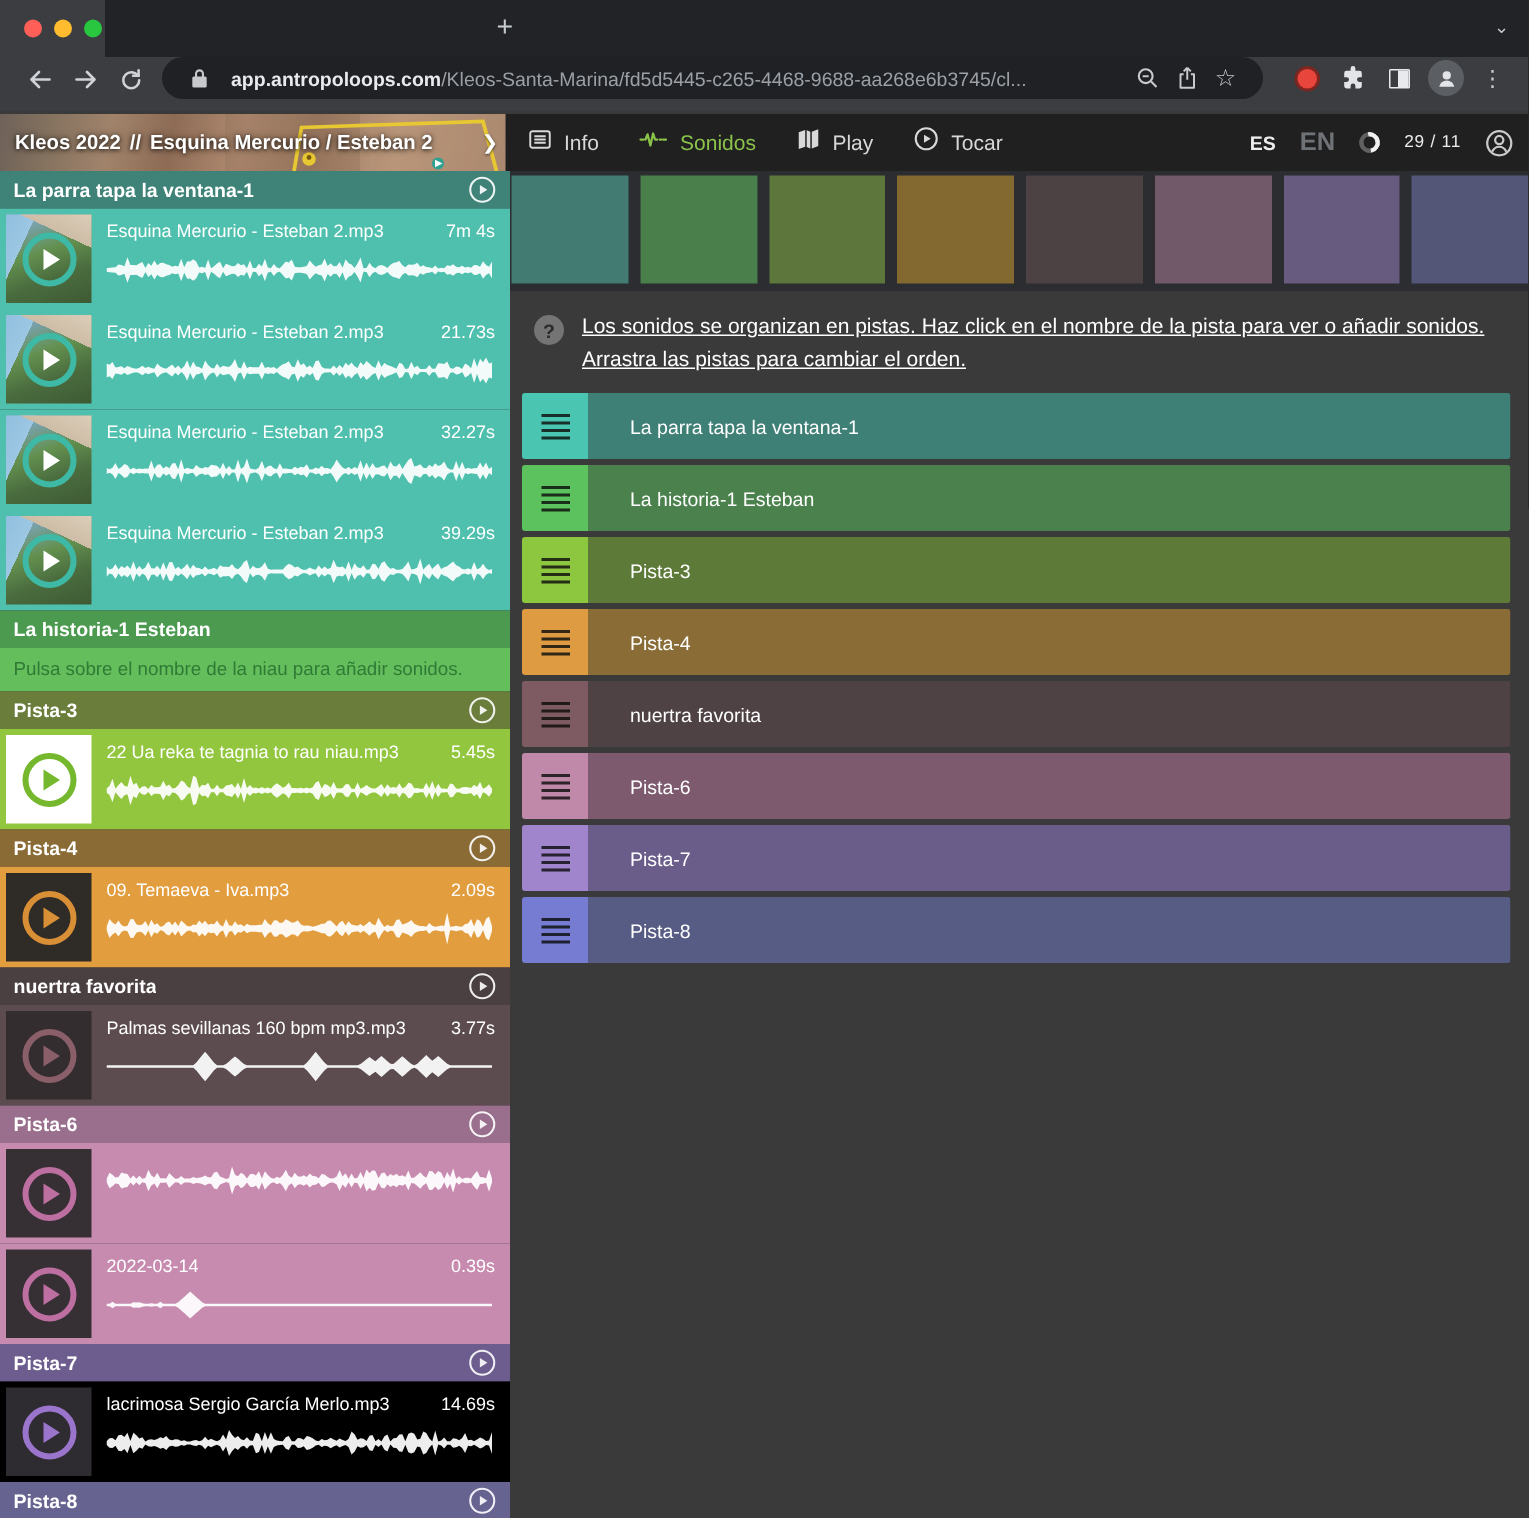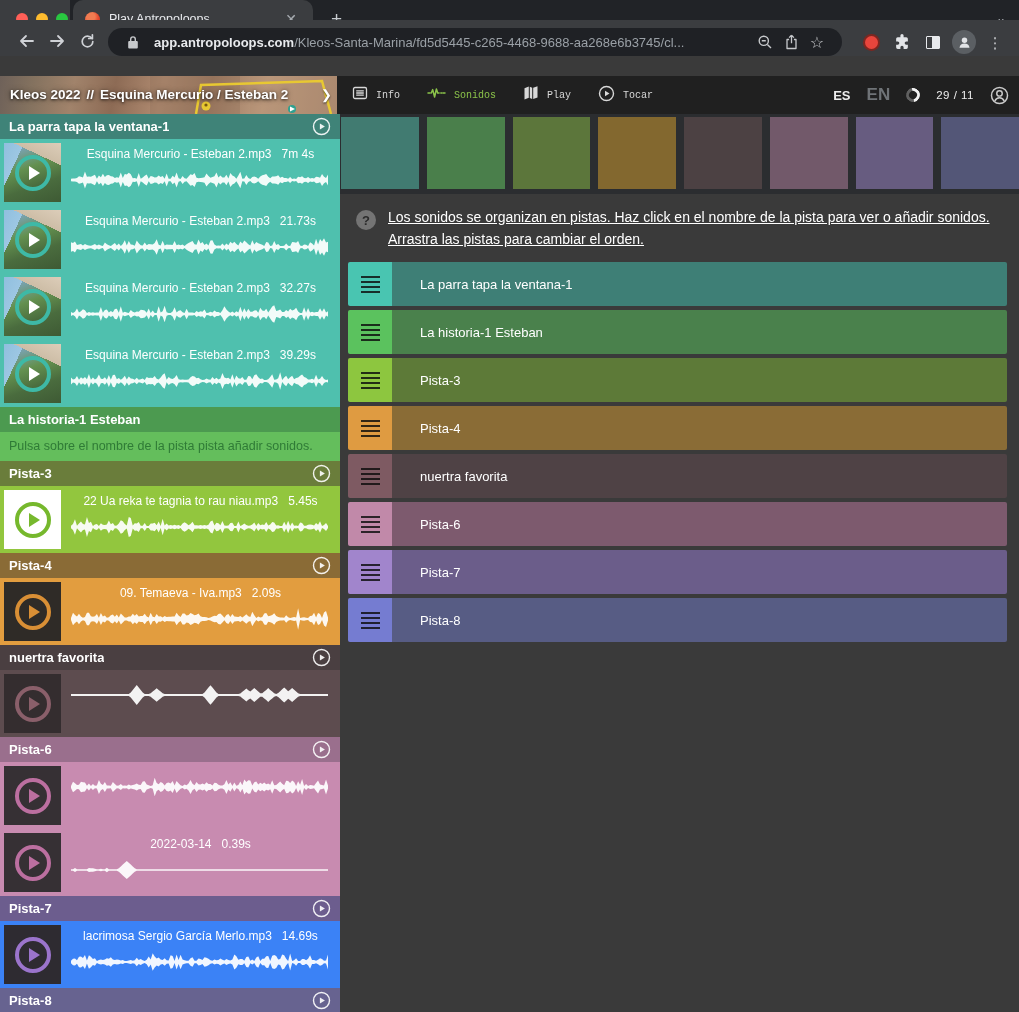--- a/index.html
+++ b/index.html
@@ -108,11 +108,6 @@
       <span class="light" style="background:#FF5F57"></span>
       <span class="light" style="background:#FEBC2E"></span>
       <span class="light" style="background:#29C740"></span>
-    </div>
-    <div class="tab">
-      <span class="favicon"></span>
-      <span class="tabtitle">Play Antropoloops</span>
-      <span class="tabclose">✕</span>
     </div>
     <span class="newtab">+</span>
     <span class="strip-chevron">⌄</span>

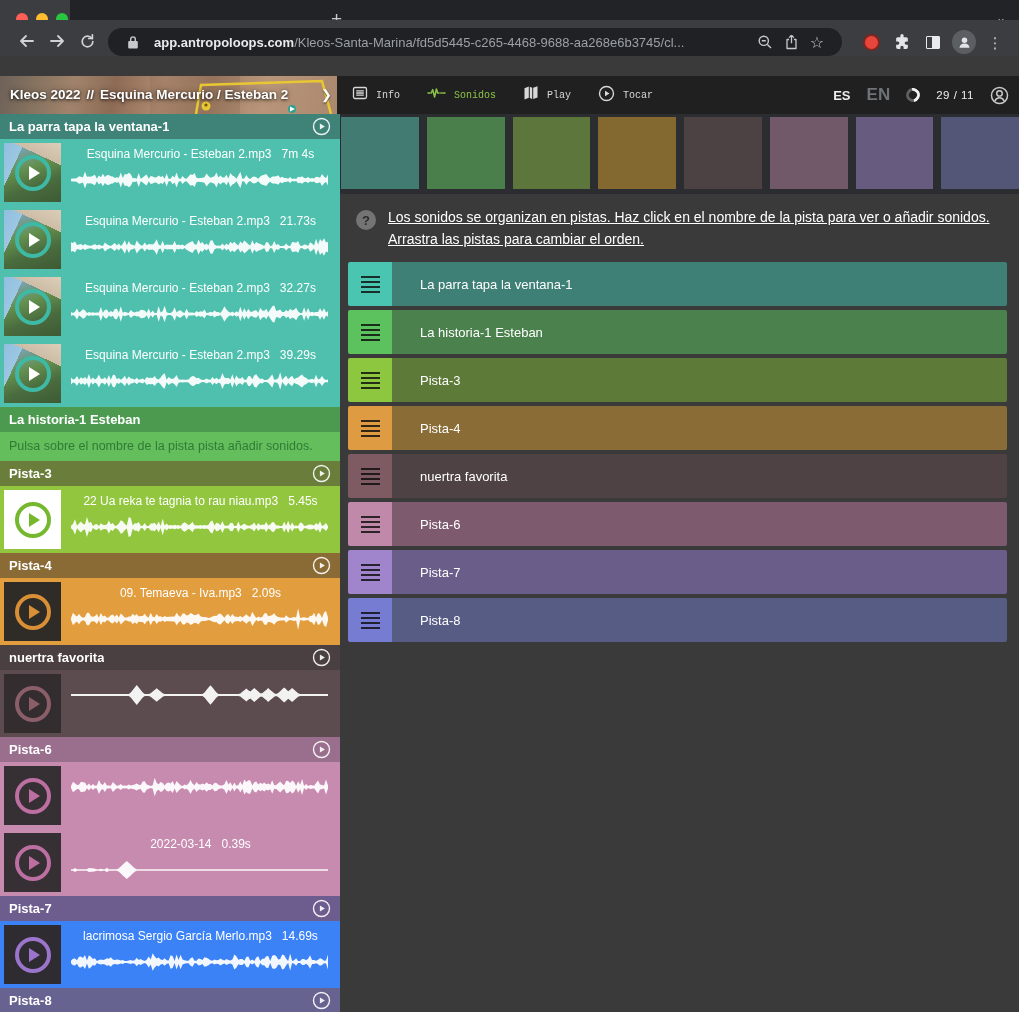--- a/index.html
+++ b/index.html
@@ -20,8 +20,8 @@
   .newtab { position:absolute; left:325px; top:6px; color:#C7CBD0; font-size:19px; font-weight:300; padding:2px 6px; }
   .strip-chevron { position:absolute; right:13px; top:11px; color:#C7CBD0; font-size:12px; }
 
-  .toolbar { position:absolute; top:20px; left:0; right:0; height:36px; background:#3B3D40;
-             display:flex; align-items:flex-end; padding:0 10px 0 12px; }
+  .toolbar { position:absolute; top:38px; left:0; right:0; height:36px; background:#3B3D40;
+             display:flex; align-items:flex-start; padding:0 10px 0 12px; }
   .navbtn { width:30px; height:30px; display:flex; align-items:center; justify-content:center; flex:none; }
   .urlpill { height:28px; background:#1F2125; border-radius:14px; flex:1; min-width:0;
              margin:0 12px 0 6px; display:flex; align-items:center; padding:0 12px; }

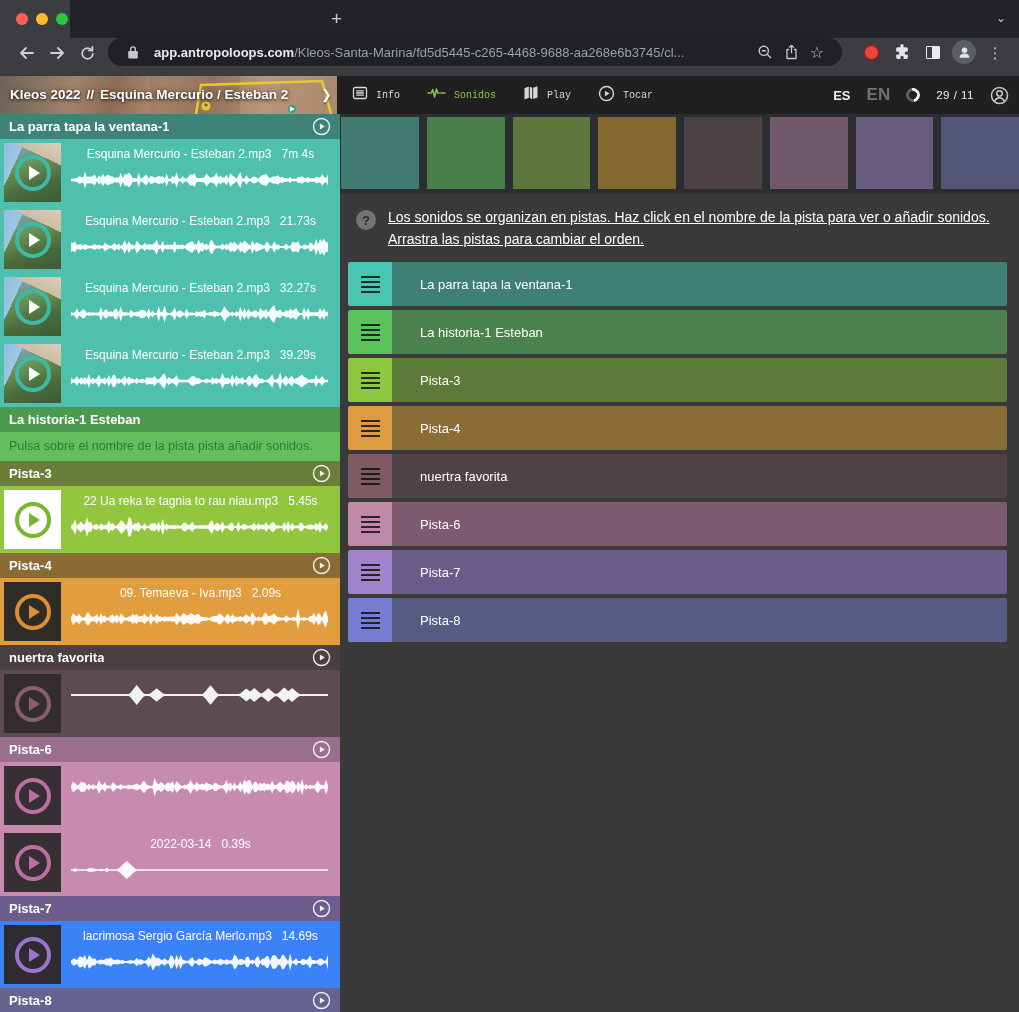--- a/index.html
+++ b/index.html
@@ -50,7 +50,7 @@
 
   .appnav { position:absolute; left:352px; top:0; height:38px; display:flex; align-items:center; gap:27px; }
   .nav-item { display:flex; align-items:center; gap:8px; cursor:default; }
-  .nav-item .lbl { font-size:10px; color:#D8D8D8;font-family:Liberation Mono, monospace; }
+  .nav-item .lbl { font-size:14px; color:#D8D8D8; }
   .nav-item.active .lbl { color:#8BC34A; }
 
   .header-right { position:absolute; right:10px; top:0; height:38px; display:flex; align-items:center; gap:16px; }

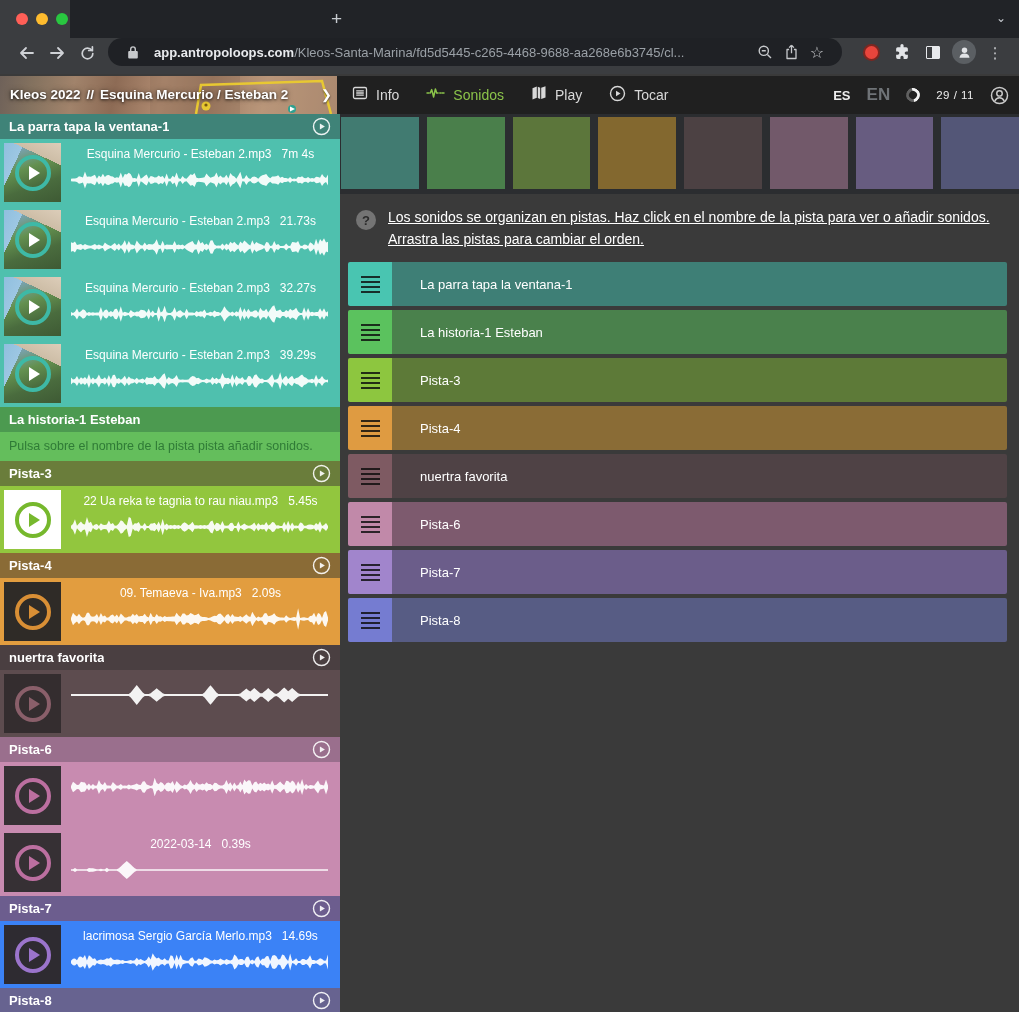--- a/index.html
+++ b/index.html
@@ -77,7 +77,7 @@
       linear-gradient(115deg, #90BFDE 0%, #9DC7E3 24%, rgba(0,0,0,0) 24%),
       linear-gradient(160deg, #7FA7C9 8%, #63904F 42%, #4A6C3E 68%, #3E5A34 100%); }
   .clipbody { flex:1; min-width:0; padding:3px 10px 0 10px; }
-  .clipmeta { display:flex; justify-content:center; font-size:12px; color:#FFF; line-height:16px; }
+  .clipmeta { display:flex; justify-content:space-between; font-size:12px; color:#FFF; line-height:16px; }
   .clipmeta .ttl { white-space:nowrap; overflow:hidden; text-overflow:ellipsis; }
   .clipmeta .dur { flex:none; margin-left:10px; }
   .wave { display:block; width:100%; height:26px; margin-top:5px; }

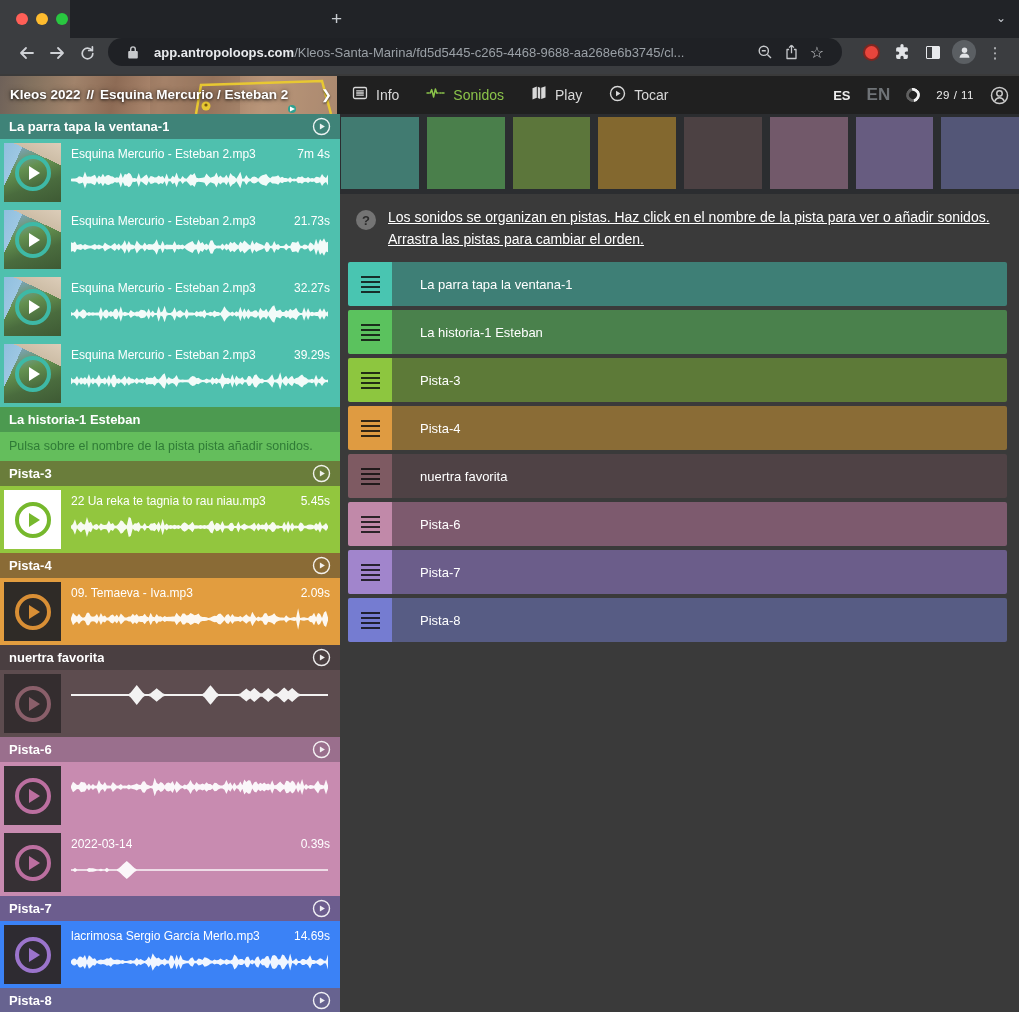--- a/index.html
+++ b/index.html
@@ -310,7 +310,7 @@
         <div class="sec-header" style="background: rgb(76, 154, 80);">
           <span class="nm">La historia-1 Esteban</span>
         </div>
-        <div class="sec-note" style="background: rgb(100, 190, 92); color: rgb(47, 123, 54);">Pulsa sobre el nombre de la pista pista añadir sonidos.</div>
+        <div class="sec-note" style="background: rgb(100, 190, 92); color: rgb(47, 123, 54);">Pulsa sobre el nombre de la niau para añadir sonidos.</div>
       </div>
       <div class="section">
         <div class="sec-header" style="background: rgb(106, 125, 59);">

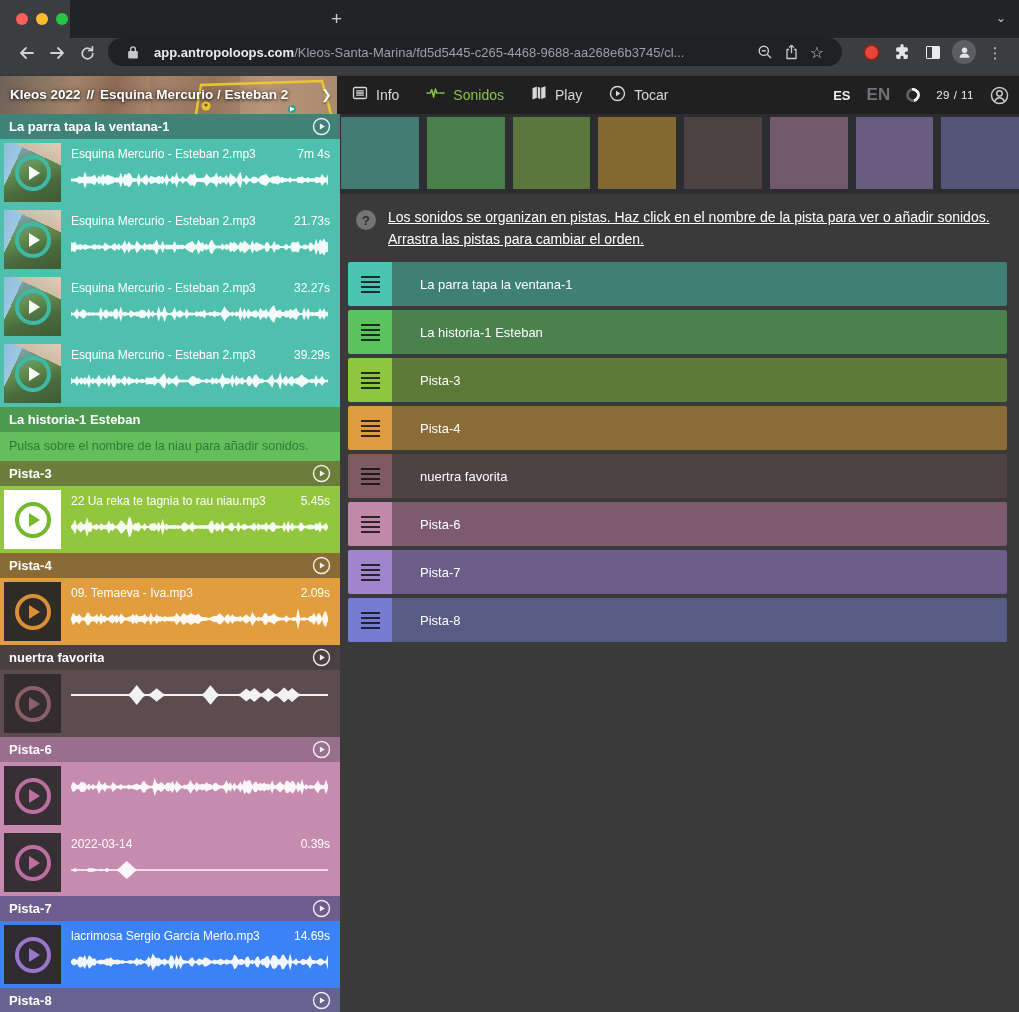--- a/index.html
+++ b/index.html
@@ -383,6 +383,10 @@
             </span>
           </div>
           <div class="clipbody">
+            <div class="clipmeta">
+              <span class="ttl">Palmas sevillanas 160 bpm mp3.mp3</span>
+              <span class="dur">3.77s</span>
+            </div>
             <svg class="wave" viewBox="0 0 260 26" preserveAspectRatio="none">
               <path d="M0,13 L0.0,12.1 L2.0,12.1 L4.0,12.1 L6.0,12.1 L8.0,12.1 L10.0,12.1 L12.0,12.1 L14.0,12.1 L16.0,12.1 L18.0,12.1 L20.0,12.1 L22.0,12.1 L24.0,12.1 L26.0,12.1 L28.0,12.1 L30.0,12.1 L32.0,12.1 L34.0,12.1 L36.0,12.1 L38.0,12.1 L40.0,12.1 L42.0,12.1 L44.0,12.1 L46.0,12.1 L48.0,12.1 L50.0,12.1 L52.0,12.1 L54.0,12.1 L56.0,12.1 L58.0,12.1 L60.0,10.5 L62.0,8.0 L64.0,5.5 L66.0,3.1 L68.0,5.5 L70.0,8.0 L72.0,10.5 L74.0,12.1 L76.0,12.1 L78.0,12.1 L80.0,11.3 L82.0,9.6 L84.0,7.9 L86.0,6.3 L88.0,7.9 L90.0,9.6 L92.0,11.3 L94.0,12.1 L96.0,12.1 L98.0,12.1 L100.0,12.1 L102.0,12.1 L104.0,12.1 L106.0,12.1 L108.0,12.1 L110.0,12.1 L112.0,12.1 L114.0,12.1 L116.0,12.1 L118.0,12.1 L120.0,12.1 L122.0,12.1 L124.0,12.1 L126.0,12.1 L128.0,12.1 L130.0,12.1 L132.0,12.1 L134.0,10.5 L136.0,8.1 L138.0,5.6 L140.0,3.2 L142.0,5.6 L144.0,8.1 L146.0,10.5 L148.0,12.1 L150.0,12.1 L152.0,12.1 L154.0,12.1 L156.0,12.1 L158.0,12.1 L160.0,12.1 L162.0,12.1 L164.0,12.1 L166.0,12.1 L168.0,12.1 L170.0,11.4 L172.0,9.8 L174.0,8.2 L176.0,6.6 L178.0,8.2 L180.0,9.5 L182.0,7.7 L184.0,6.0 L186.0,7.7 L188.0,9.5 L190.0,11.2 L192.0,11.3 L194.0,9.6 L196.0,7.9 L198.0,6.1 L200.0,7.9 L202.0,9.6 L204.0,11.3 L206.0,12.1 L208.0,11.1 L210.0,9.2 L212.0,7.3 L214.0,5.4 L216.0,7.3 L218.0,9.2 L220.0,7.7 L222.0,6.0 L224.0,7.7 L226.0,9.5 L228.0,11.2 L230.0,12.1 L232.0,12.1 L234.0,12.1 L236.0,12.1 L238.0,12.1 L240.0,12.1 L242.0,12.1 L244.0,12.1 L246.0,12.1 L248.0,12.1 L250.0,12.1 L252.0,12.1 L254.0,12.1 L256.0,12.1 L258.0,12.1 L258.0,13.9 L256.0,13.9 L254.0,13.9 L252.0,13.9 L250.0,13.9 L248.0,13.9 L246.0,13.9 L244.0,13.9 L242.0,13.9 L240.0,13.9 L238.0,13.9 L236.0,13.9 L234.0,13.9 L232.0,13.9 L230.0,13.9 L228.0,14.8 L226.0,16.5 L224.0,18.3 L222.0,20.0 L220.0,18.3 L218.0,16.8 L216.0,18.7 L214.0,20.6 L212.0,18.7 L210.0,16.8 L208.0,14.9 L206.0,13.9 L204.0,14.7 L202.0,16.4 L200.0,18.1 L198.0,19.9 L196.0,18.1 L194.0,16.4 L192.0,14.7 L190.0,14.8 L188.0,16.5 L186.0,18.3 L184.0,20.0 L182.0,18.3 L180.0,16.5 L178.0,17.8 L176.0,19.4 L174.0,17.8 L172.0,16.2 L170.0,14.6 L168.0,13.9 L166.0,13.9 L164.0,13.9 L162.0,13.9 L160.0,13.9 L158.0,13.9 L156.0,13.9 L154.0,13.9 L152.0,13.9 L150.0,13.9 L148.0,13.9 L146.0,15.5 L144.0,17.9 L142.0,20.4 L140.0,22.8 L138.0,20.4 L136.0,17.9 L134.0,15.5 L132.0,13.9 L130.0,13.9 L128.0,13.9 L126.0,13.9 L124.0,13.9 L122.0,13.9 L120.0,13.9 L118.0,13.9 L116.0,13.9 L114.0,13.9 L112.0,13.9 L110.0,13.9 L108.0,13.9 L106.0,13.9 L104.0,13.9 L102.0,13.9 L100.0,13.9 L98.0,13.9 L96.0,13.9 L94.0,13.9 L92.0,14.7 L90.0,16.4 L88.0,18.1 L86.0,19.7 L84.0,18.1 L82.0,16.4 L80.0,14.7 L78.0,13.9 L76.0,13.9 L74.0,13.9 L72.0,15.5 L70.0,18.0 L68.0,20.5 L66.0,22.9 L64.0,20.5 L62.0,18.0 L60.0,15.5 L58.0,13.9 L56.0,13.9 L54.0,13.9 L52.0,13.9 L50.0,13.9 L48.0,13.9 L46.0,13.9 L44.0,13.9 L42.0,13.9 L40.0,13.9 L38.0,13.9 L36.0,13.9 L34.0,13.9 L32.0,13.9 L30.0,13.9 L28.0,13.9 L26.0,13.9 L24.0,13.9 L22.0,13.9 L20.0,13.9 L18.0,13.9 L16.0,13.9 L14.0,13.9 L12.0,13.9 L10.0,13.9 L8.0,13.9 L6.0,13.9 L4.0,13.9 L2.0,13.9 L0.0,13.9 Z" fill="#FFFFFF" fill-opacity="0.93"></path>
             </svg>

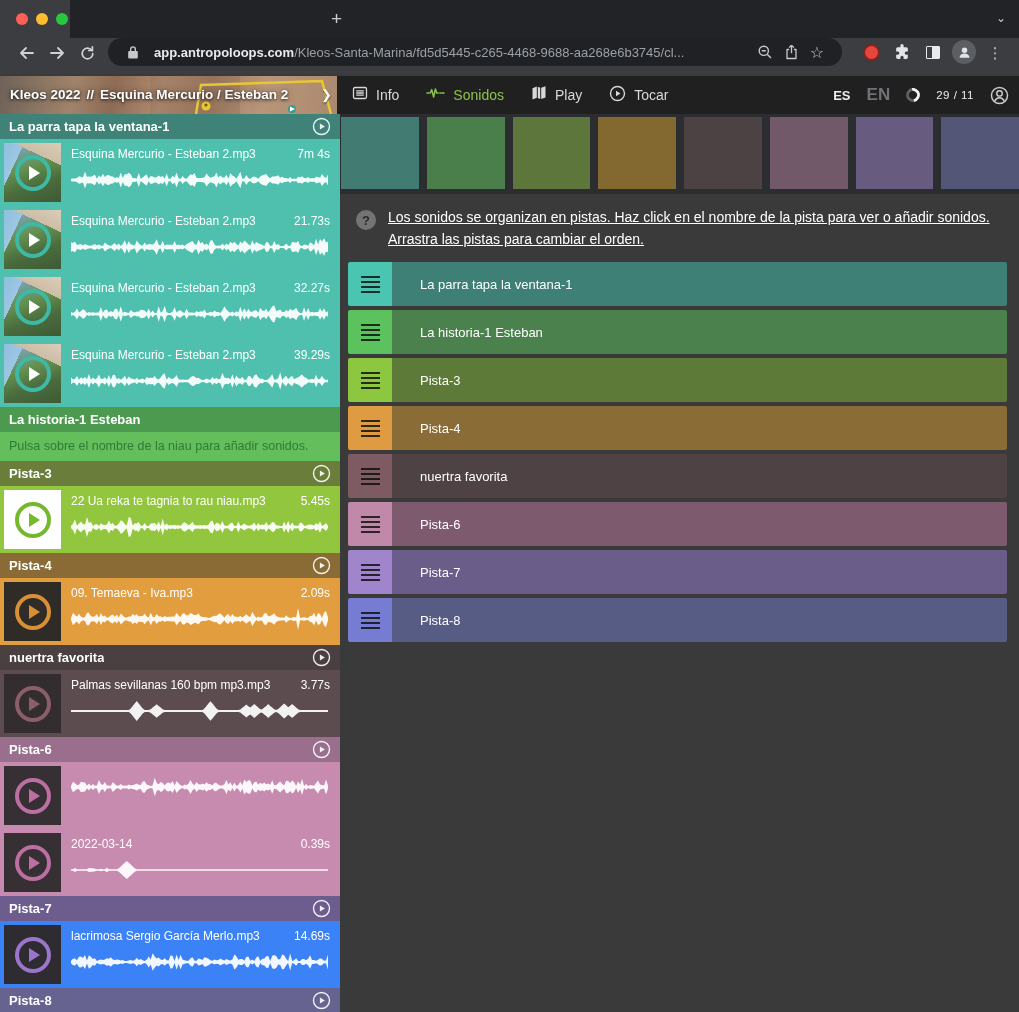--- a/index.html
+++ b/index.html
@@ -442,7 +442,7 @@
             </svg>
           </span>
         </div>
-        <div class="clip" style="background: #3b82f6;">
+        <div class="clip" style="background: #000000;">
           <div class="thumb" style="background: rgb(46, 43, 49);">
             <span class="ring" style="border: 4px solid rgb(155, 116, 204);">
               <span class="tri" style="border-left: 11px solid rgb(155, 116, 204);"></span>

